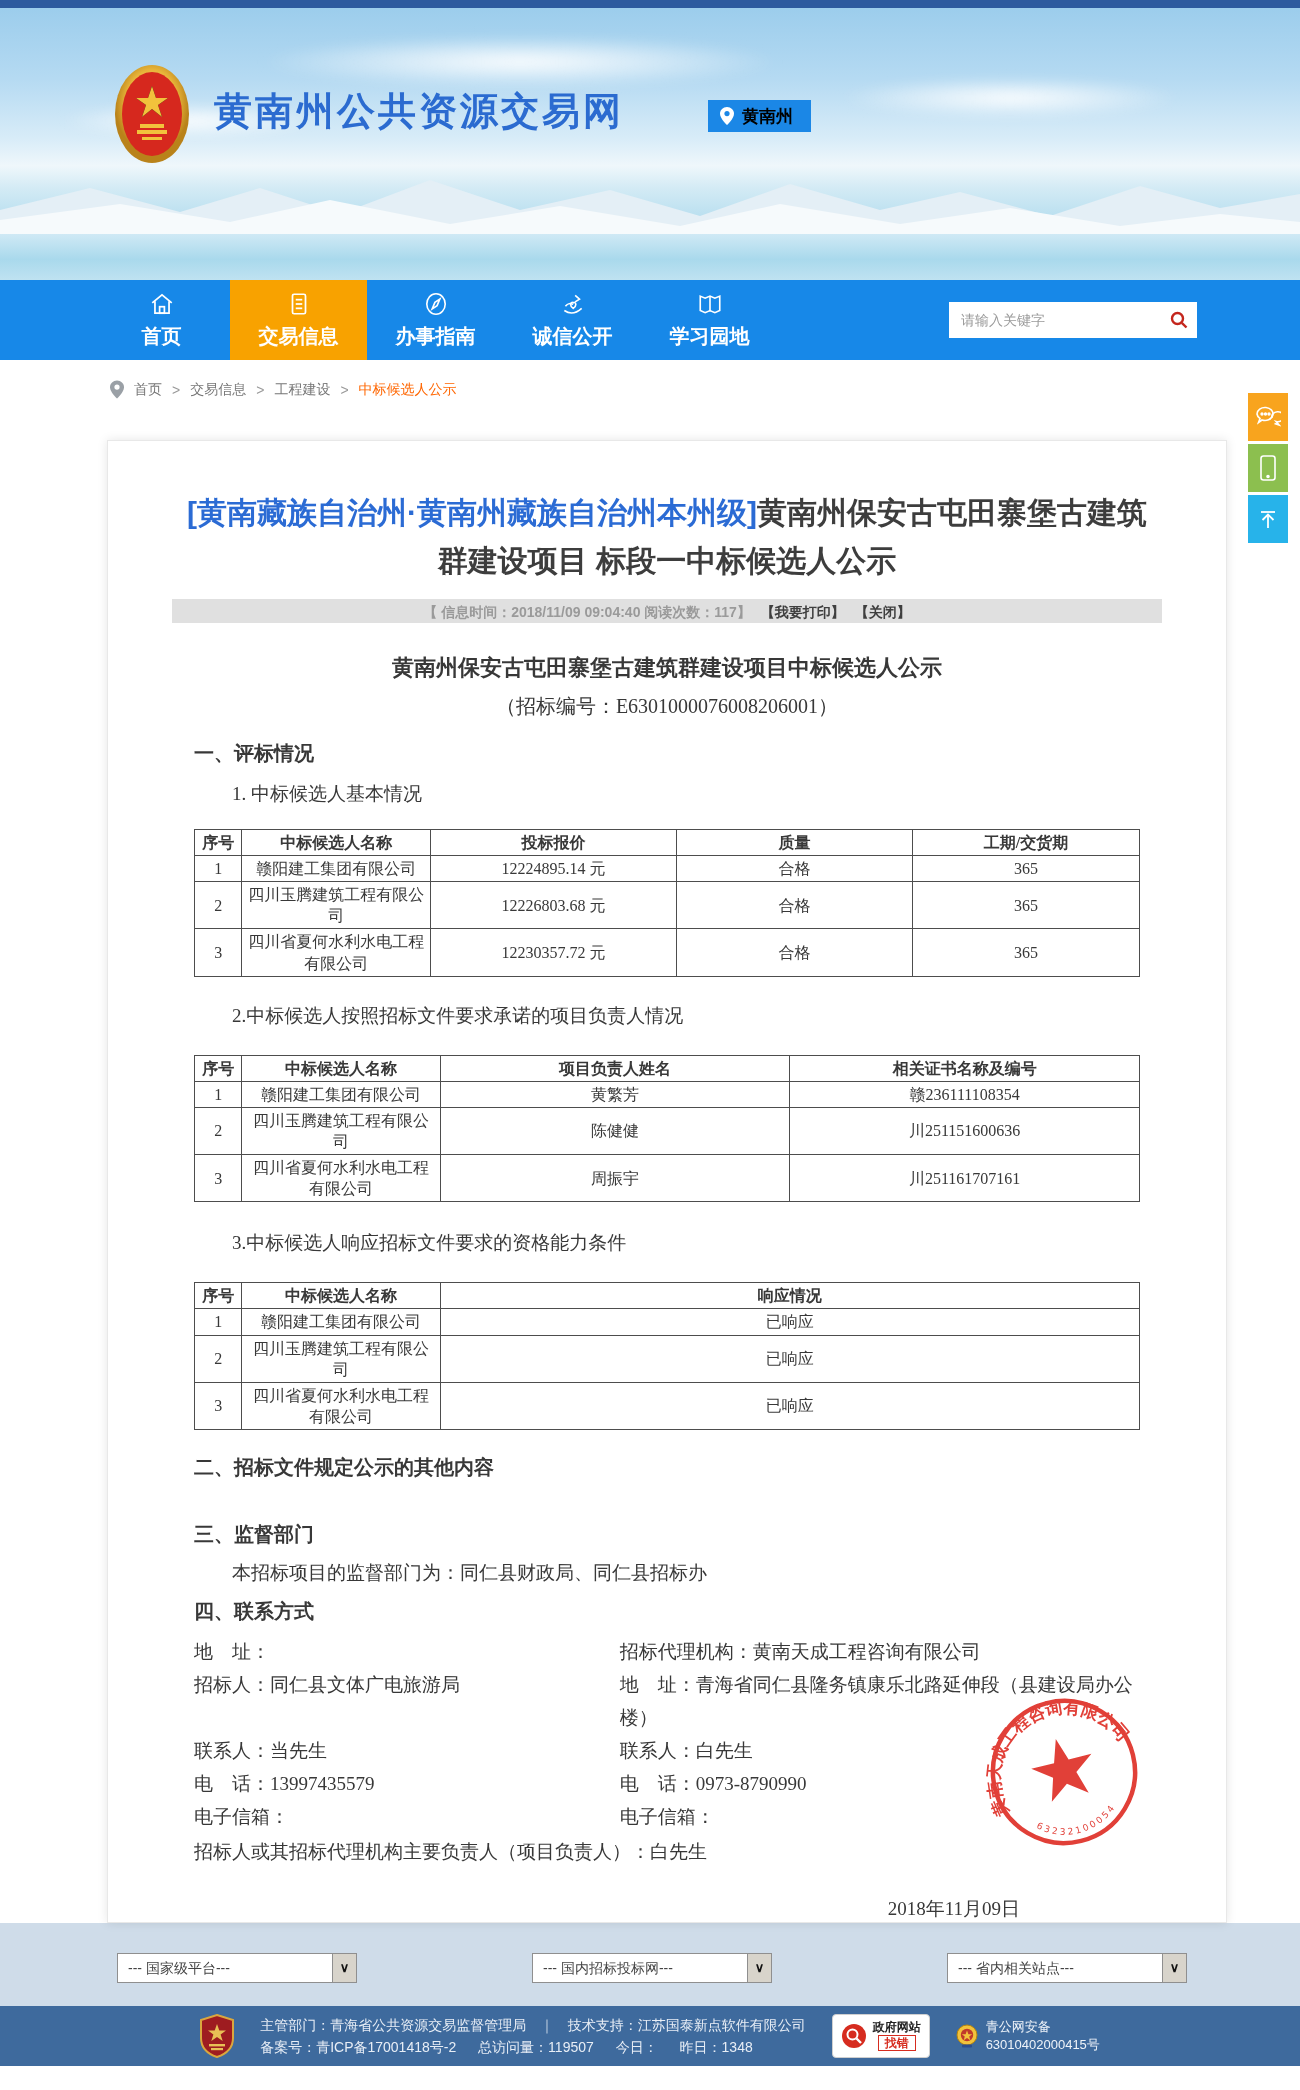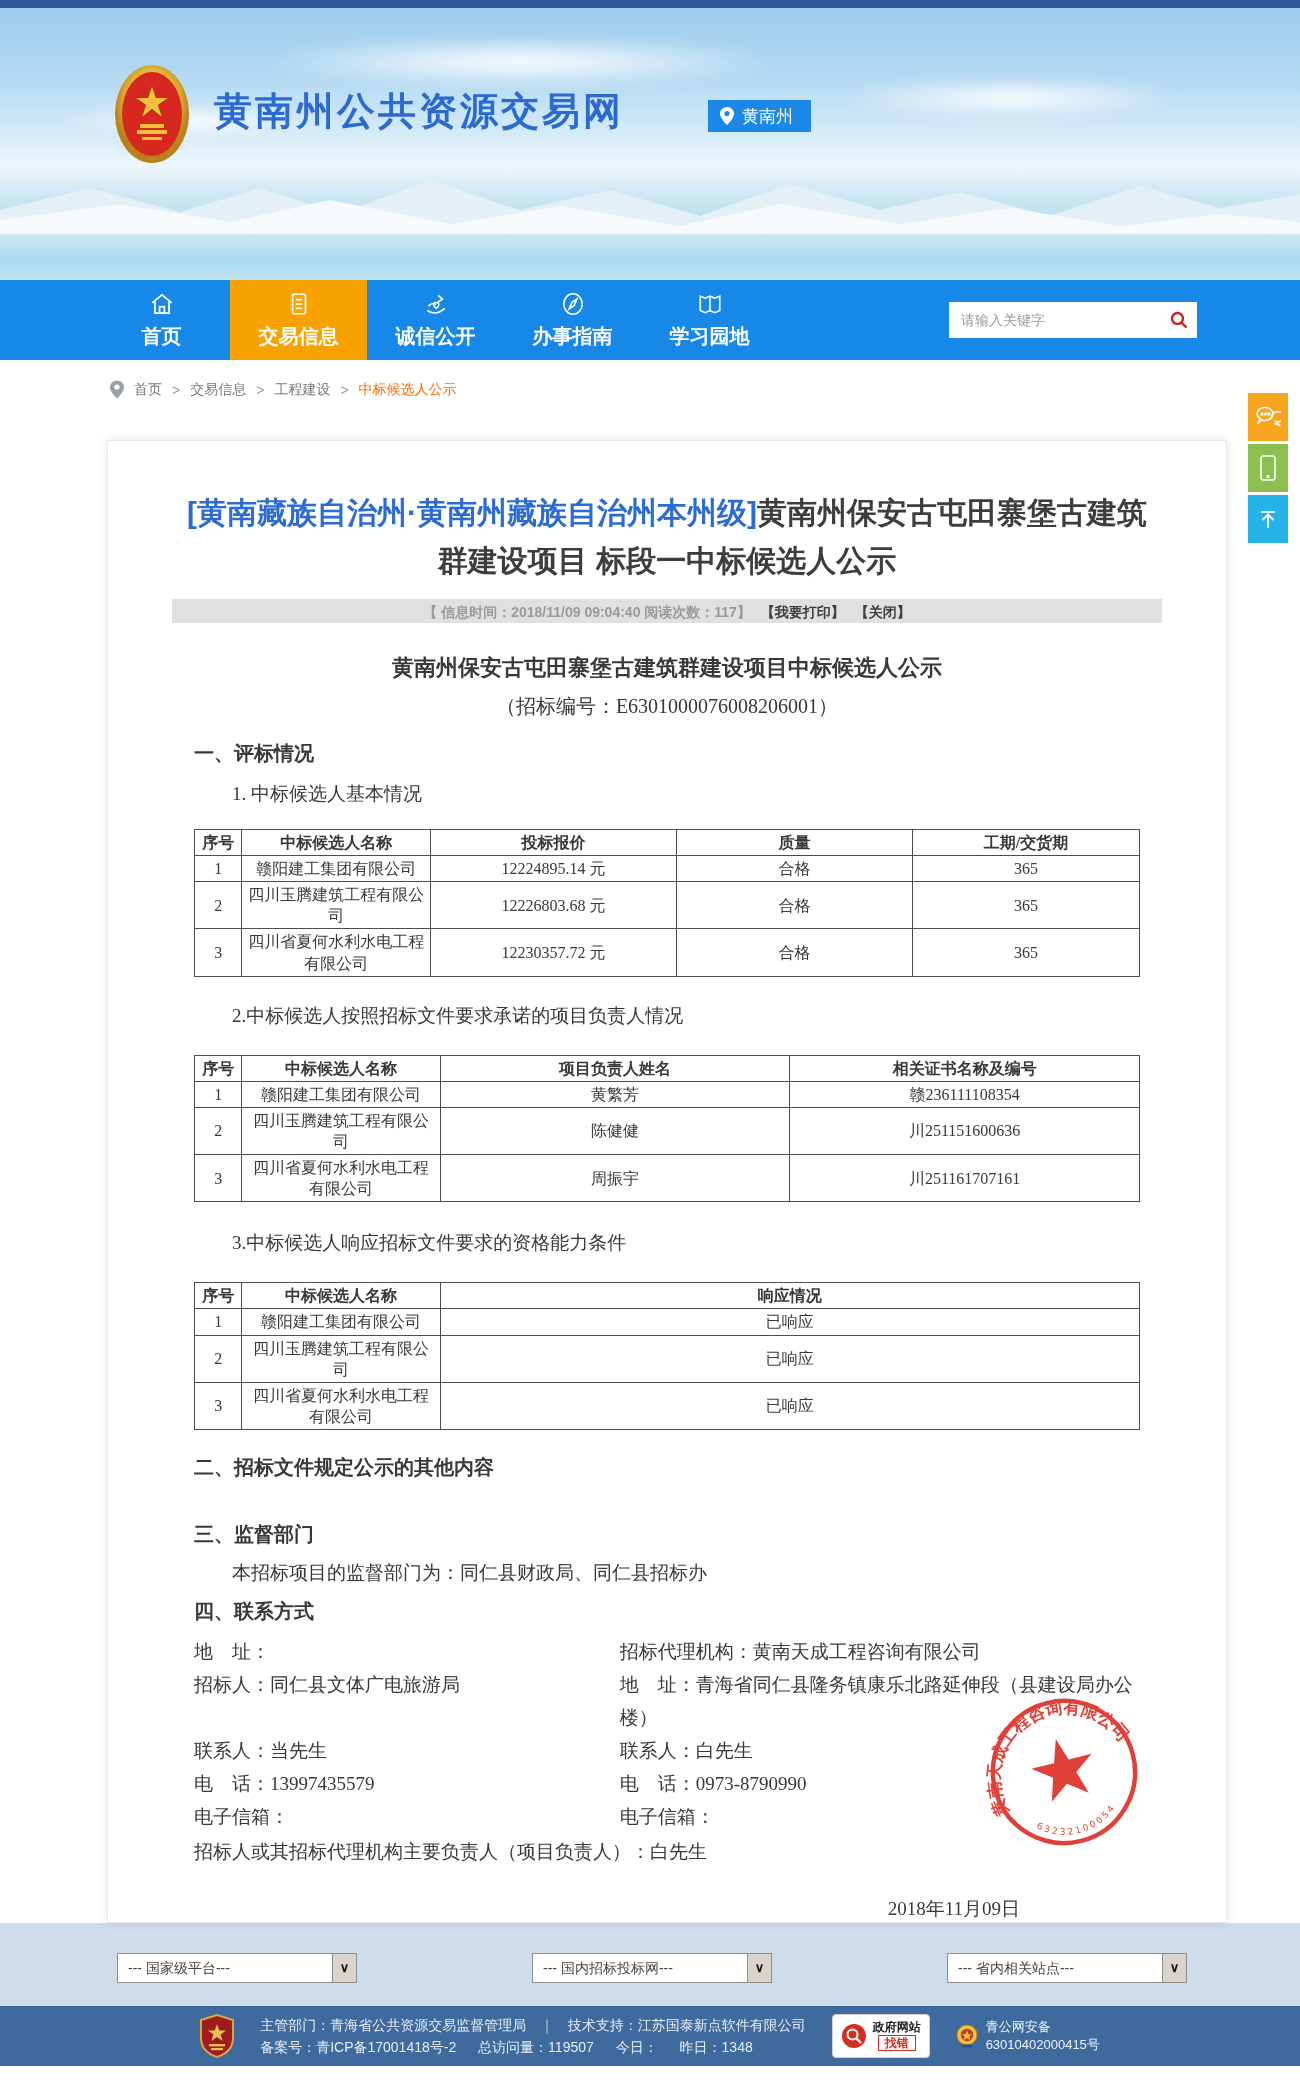--- a/index.html
+++ b/index.html
@@ -23,8 +23,8 @@
   .emblem { position:absolute; left:114px; top:56px; width:76px; height:100px; }
   .site-title { position:absolute; left:214px; top:78px; font-size:38px; font-weight:bold; color:#2b6bd0; letter-spacing:3px;
     font-family:"Liberation Sans", sans-serif; }
-  .loc-badge { position:absolute; left:708px; top:92px; height:32px; padding:0 18px 0 12px; background:#1b87e6; color:#ffffff;
-    font-size:17px; display:flex; align-items:center; gap:8px; }
+  .loc-badge { position:absolute; left:708px; top:92px; height:32px; padding:0 18px 0 12px; background:#1b87e6; color:#000000;
+    font-size:17px; display:flex; align-items:center; gap:8px;font-weight:bold; }
   .loc-badge svg { display:block; }
 
   

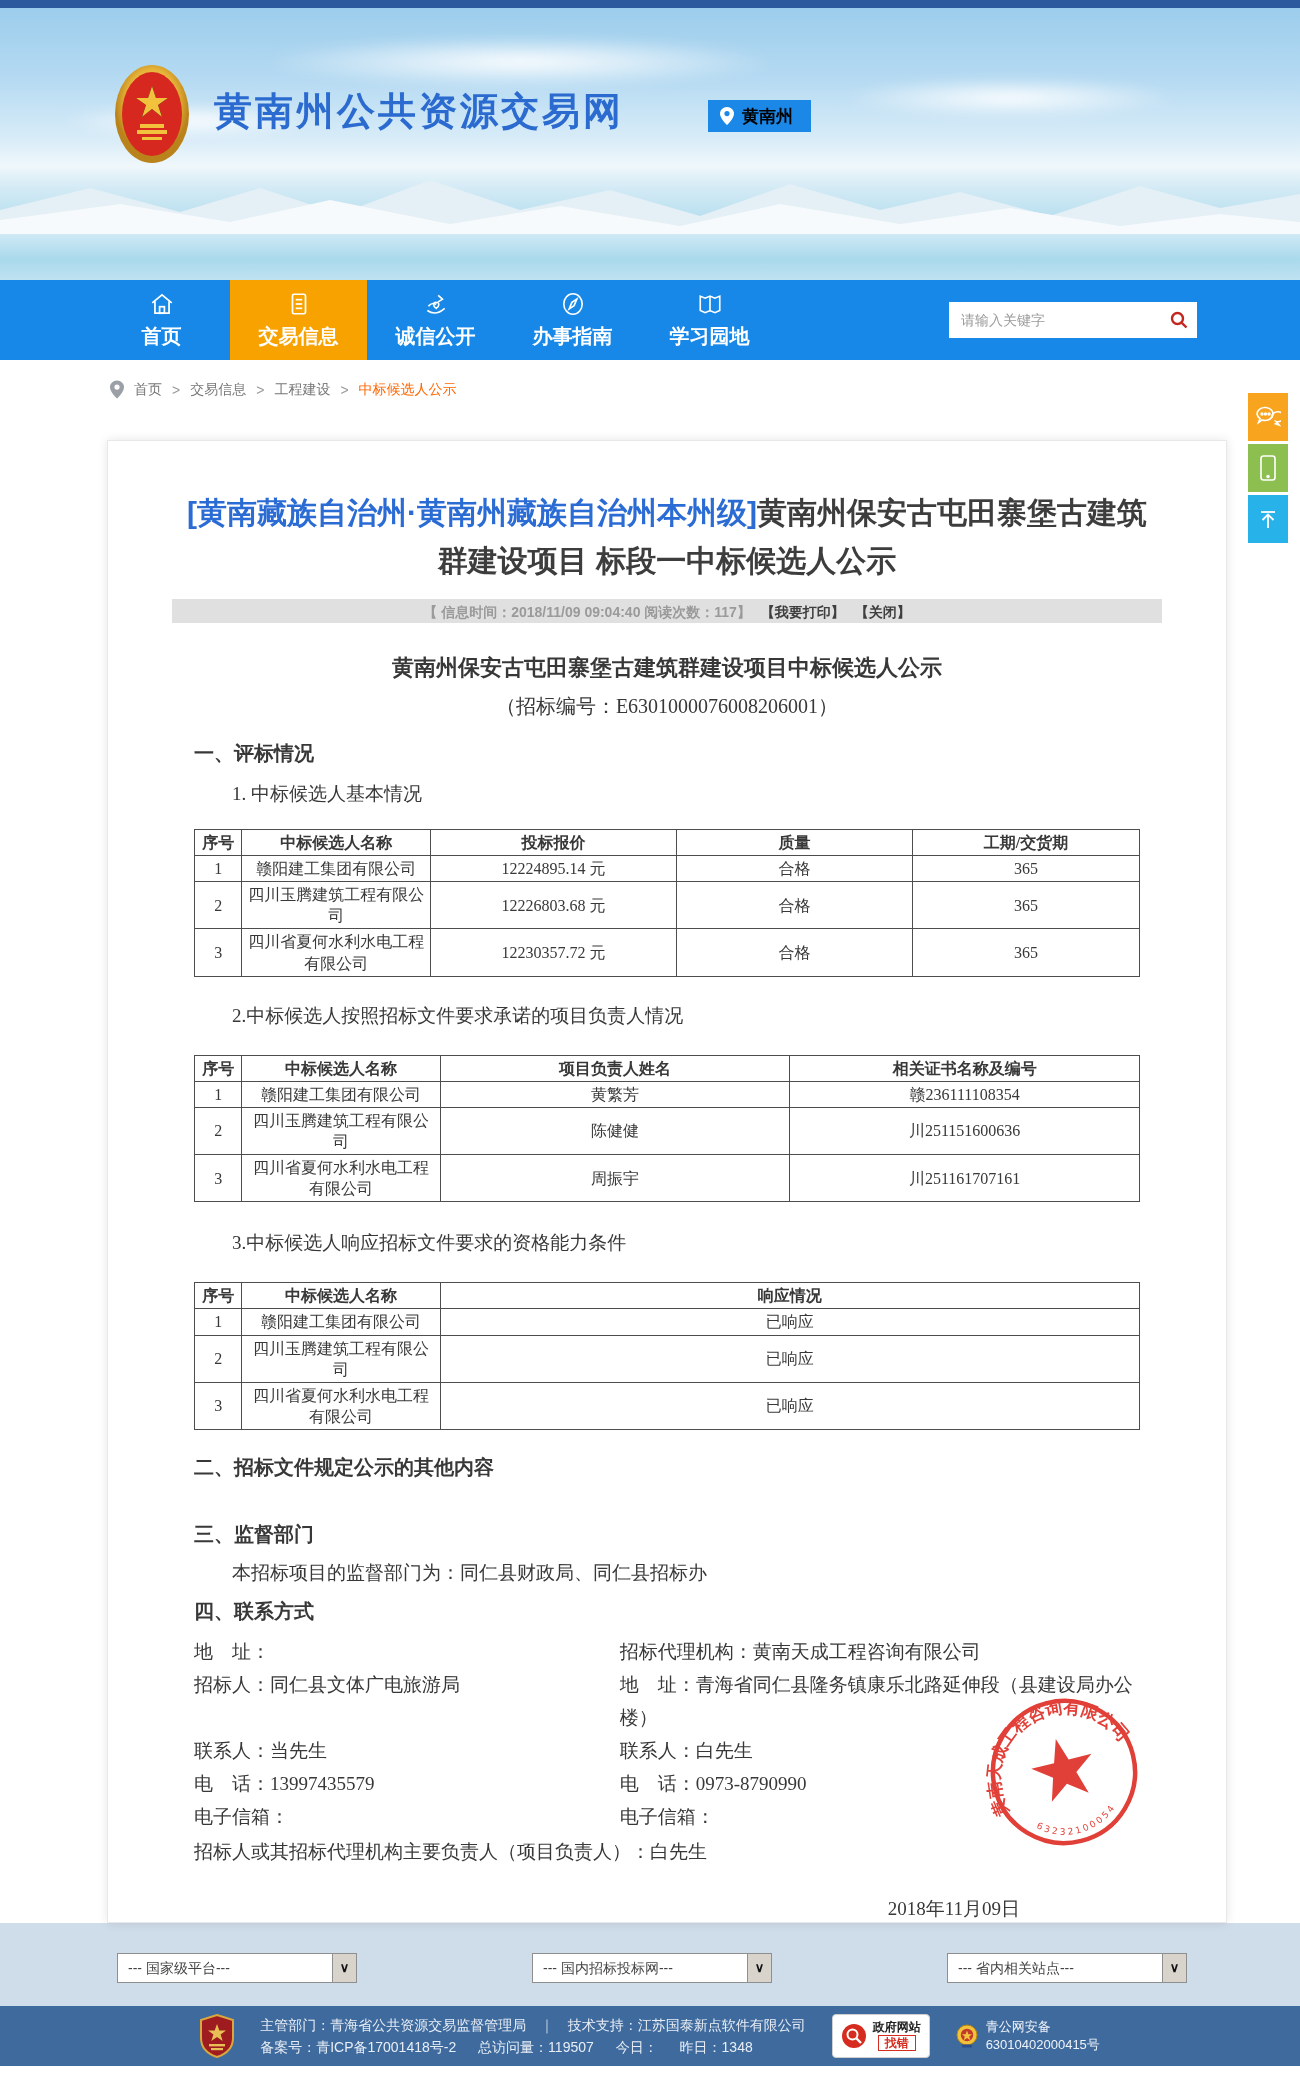--- a/index.html
+++ b/index.html
@@ -179,19 +179,19 @@
     </div>
     <div class="nav-item">
       <svg width="26" height="26" viewBox="0 0 24 24" fill="none" stroke="#fff" stroke-width="1.5">
+        <ellipse cx="12" cy="12" rx="8.5" ry="9.5"></ellipse>
+          <path d="M15.5 7.5 L13 13.5 L8.5 16.5 L11 10.5 Z"></path>
+      </svg>
+      <span class="nav-label">办事指南</span>
+    </div>
+    <div class="nav-item">
+      <svg width="26" height="26" viewBox="0 0 24 24" fill="none" stroke="#fff" stroke-width="1.5">
         <path d="M12 6 C12 4.3 10.6 3.6 9.6 4.4 C8.6 3.6 7.2 4.3 7.2 6 C7.2 8 9.6 9.6 9.6 9.6 C9.6 9.6 12 8 12 6 Z" transform="translate(2.6,6.5)"></path>
         <path d="M5 14 C7 11.5 10 11 12 12.5"></path>
           <path d="M14 4 L18 7.5 L14 10"></path>
           <path d="M4 18 C9 21.5 15 20.5 20 16"></path>
       </svg>
       <span class="nav-label">诚信公开</span>
-    </div>
-    <div class="nav-item">
-      <svg width="26" height="26" viewBox="0 0 24 24" fill="none" stroke="#fff" stroke-width="1.5">
-        <ellipse cx="12" cy="12" rx="8.5" ry="9.5"></ellipse>
-          <path d="M15.5 7.5 L13 13.5 L8.5 16.5 L11 10.5 Z"></path>
-      </svg>
-      <span class="nav-label">办事指南</span>
     </div>
     <div class="nav-item">
       <svg width="26" height="26" viewBox="0 0 24 24" fill="none" stroke="#fff" stroke-width="1.5">

